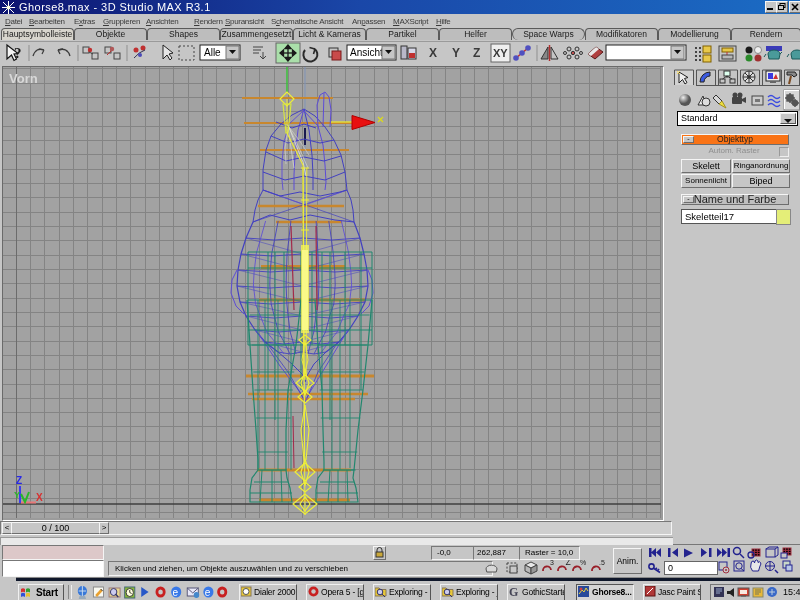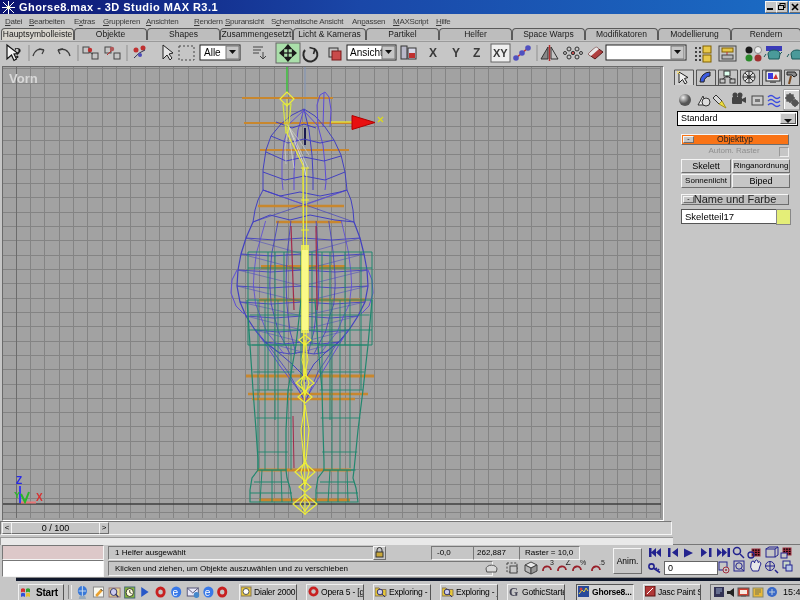--- a/index.html
+++ b/index.html
@@ -25,7 +25,7 @@
       </g>
   <circle cx="6.5" cy="6.5" r="2" fill="#ffd"></circle>
  </svg>
- <span class="abs" style="left:19px;top:1px;color:#fff;font-weight:bold;font-size:11px;letter-spacing:.45px;">Ghorse8.max - 3D Studio MAX R3.1</span>
+ <span class="abs" style="left:19px;top:1px;color:#fff;font-weight:normal;font-size:11px;letter-spacing:.45px;">Ghorse8.max - 3D Studio MAX R3.1</span>
  <div class="abs raised" style="left:765px;top:1px;width:10px;height:10px;">
       <div class="abs" style="left:1px;top:6px;width:6px;height:2px;background:#000"></div>
     </div>

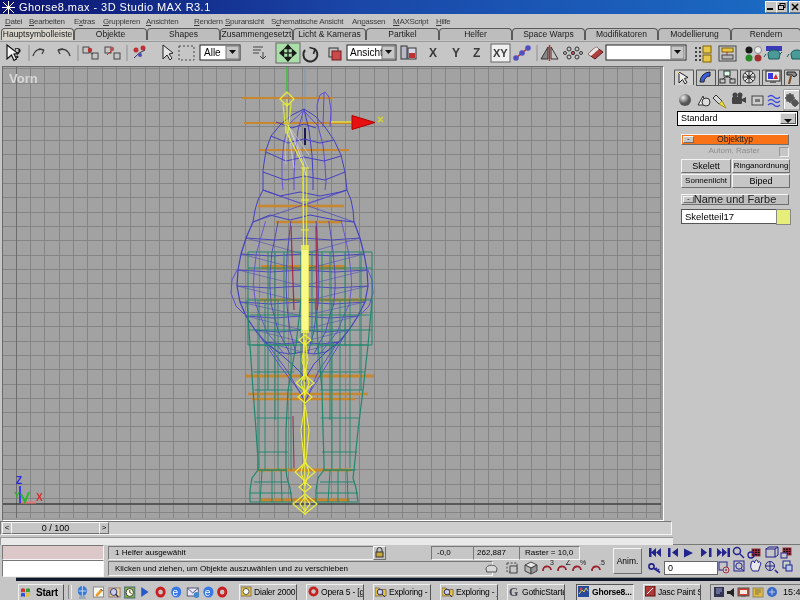--- a/index.html
+++ b/index.html
@@ -61,7 +61,7 @@
  <div class="tab" style="left:293px;width:71px;">Licht &amp; Kameras</div>
  <div class="tab" style="left:366px;width:71px;">Partikel</div>
  <div class="tab" style="left:439px;width:71px;">Helfer</div>
- <div class="tab" style="left:512px;width:71px;">Space Warps</div>
+ <div class="tab" style="left:512px;width:71px;border-radius:6px;">Space Warps</div>
  <div class="tab" style="left:585px;width:71px;">Modifikatoren</div>
  <div class="tab" style="left:658px;width:71px;">Modellierung</div>
  <div class="tab" style="left:731px;width:68px;">Rendern</div>

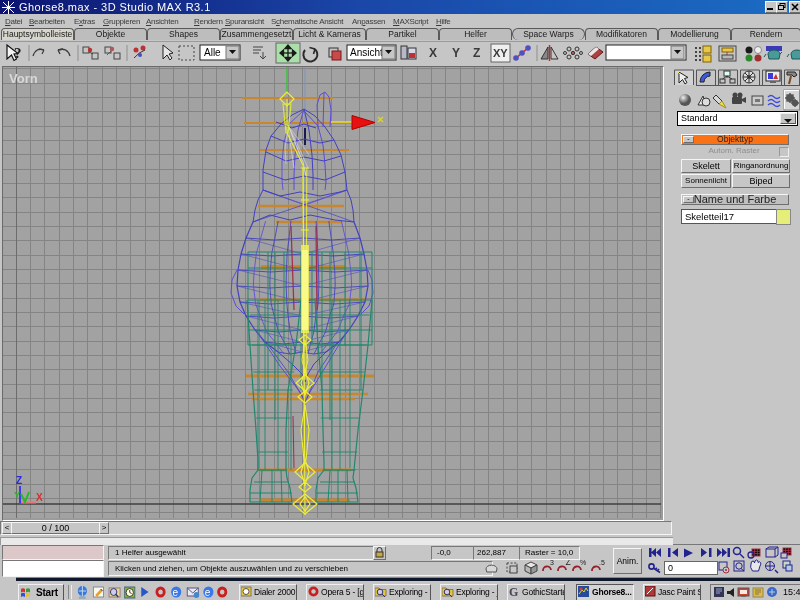--- a/index.html
+++ b/index.html
@@ -511,7 +511,6 @@
 <div class="abs" id="statusbar" style="left:0;top:545px;width:800px;height:33px;background:#c6c6c6;">
  <div class="abs sunken" style="left:2px;top:0;width:100px;height:13px;background:#ddc8c9;"></div>
  <div class="abs sunken" style="left:2px;top:15px;width:100px;height:15px;background:#fff;"></div>
- <div class="abs sunken" style="left:108px;top:1px;width:262px;height:12px;background:#c6c6c6;font-size:8px;line-height:12px;padding-left:6px;">1 Helfer ausgewählt</div>
  <div class="abs sunken" style="left:108px;top:16px;width:377px;height:13px;background:#c6c6c6;font-size:8px;line-height:13px;padding-left:6px;">Klicken und ziehen, um Objekte auszuwählen und zu verschieben</div>
  <div class="abs raised" style="left:373px;top:1px;width:11px;height:12px;"><svg width="11" height="12">
         <path d="M3 5 v-2 a2.5 2.5 0 0 1 5 0 v2" fill="none" stroke="#333"></path>

